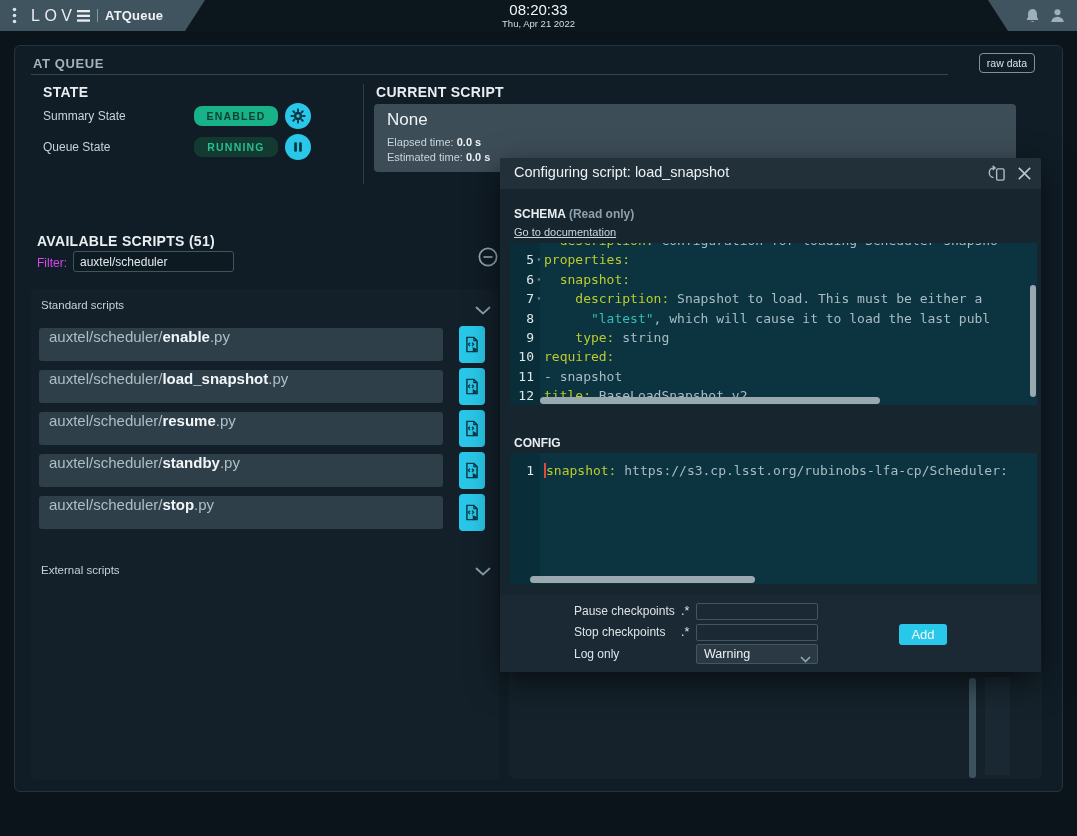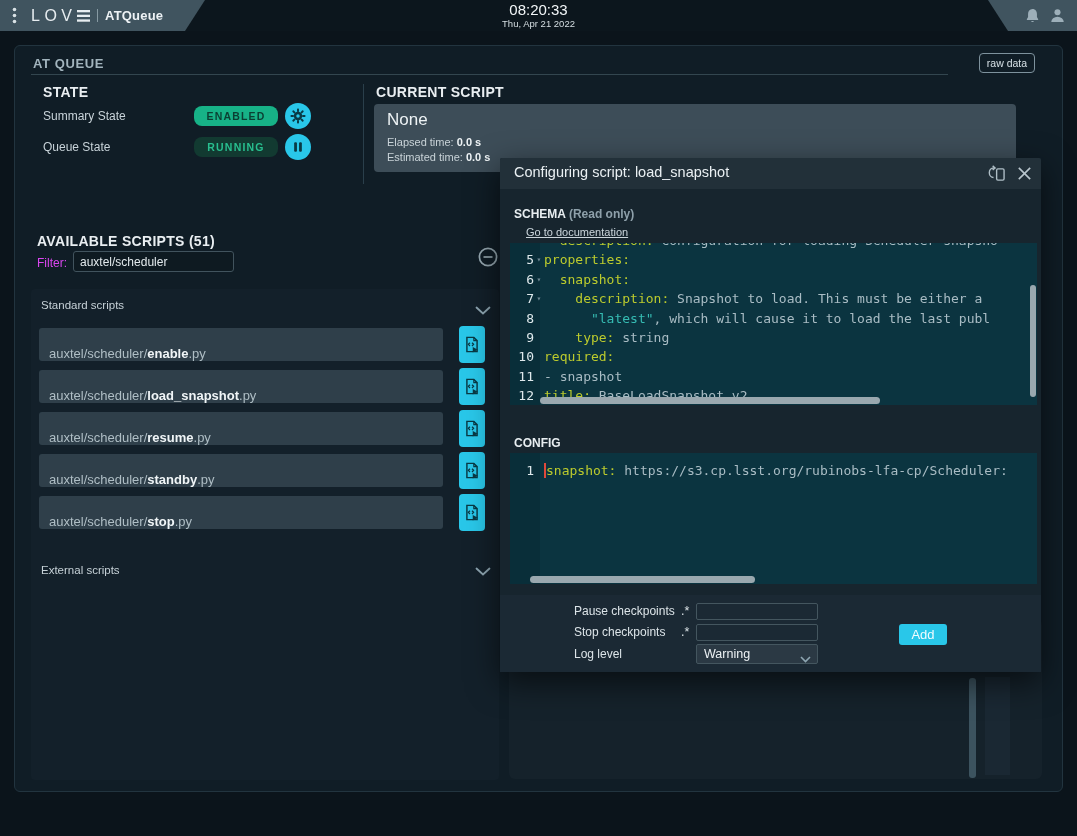--- a/index.html
+++ b/index.html
@@ -79,7 +79,7 @@
   .copy-pos{left:487px;} .close-pos{left:516px;}
   .schema-head{position:absolute;left:14px;top:49px;font-size:12px;font-weight:700;color:#E8EEF1;}
   .schema-sub{color:#8EA0AA;}
-  .doc-link{position:absolute;left:14px;top:68px;font-size:11px;color:#CBD6DC;text-decoration:underline;cursor:pointer;margin-left:12px;}
+  .doc-link{position:absolute;left:14px;top:68px;font-size:11px;color:#CBD6DC;text-decoration:underline;cursor:pointer;}
   .editor{position:absolute;left:10px;width:527px;background:#0B3440;overflow:hidden;}
   .editor-schema{top:85px;height:162px;}
   .editor-config{top:295px;height:131px;}

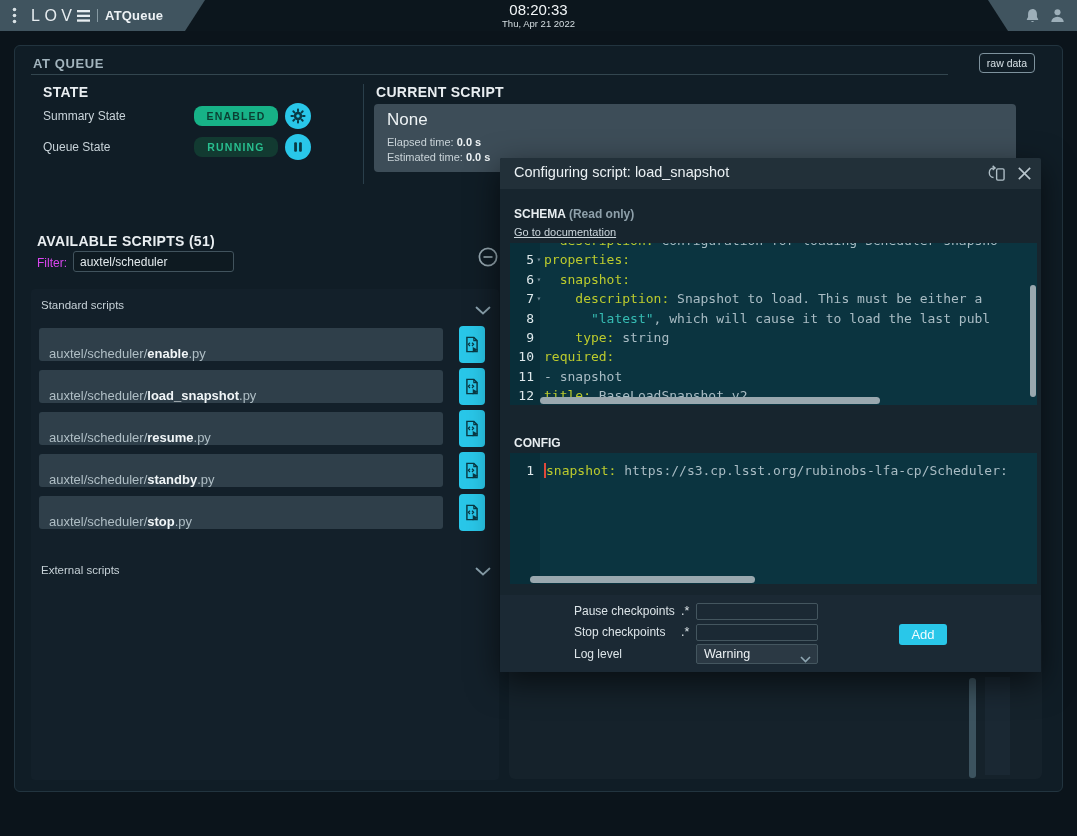--- a/index.html
+++ b/index.html
@@ -59,7 +59,7 @@
   .scripts-list{position:absolute;left:8px;top:39px;width:446px;}
   .script-row{position:relative;height:33px;margin-bottom:9px;cursor:pointer;}
   .script-row-text{position:absolute;left:0;top:0;width:404px;height:33px;background:#2F3F4A;border-radius:3px;
-    display:flex;align-items:flex-end;padding-left:10px;box-sizing:border-box;font-size:13px;white-space:pre;}
+    display:flex;align-items:flex-start;padding-left:10px;box-sizing:border-box;font-size:15px;white-space:pre;}
   .sp-path,.sp-ext{color:#AFBEC5;}
   .sp-name{color:#F0F5F7;font-weight:700;}
   .launch-btn{position:absolute;left:420px;top:-2px;width:26px;height:37px;background:var(--accent);

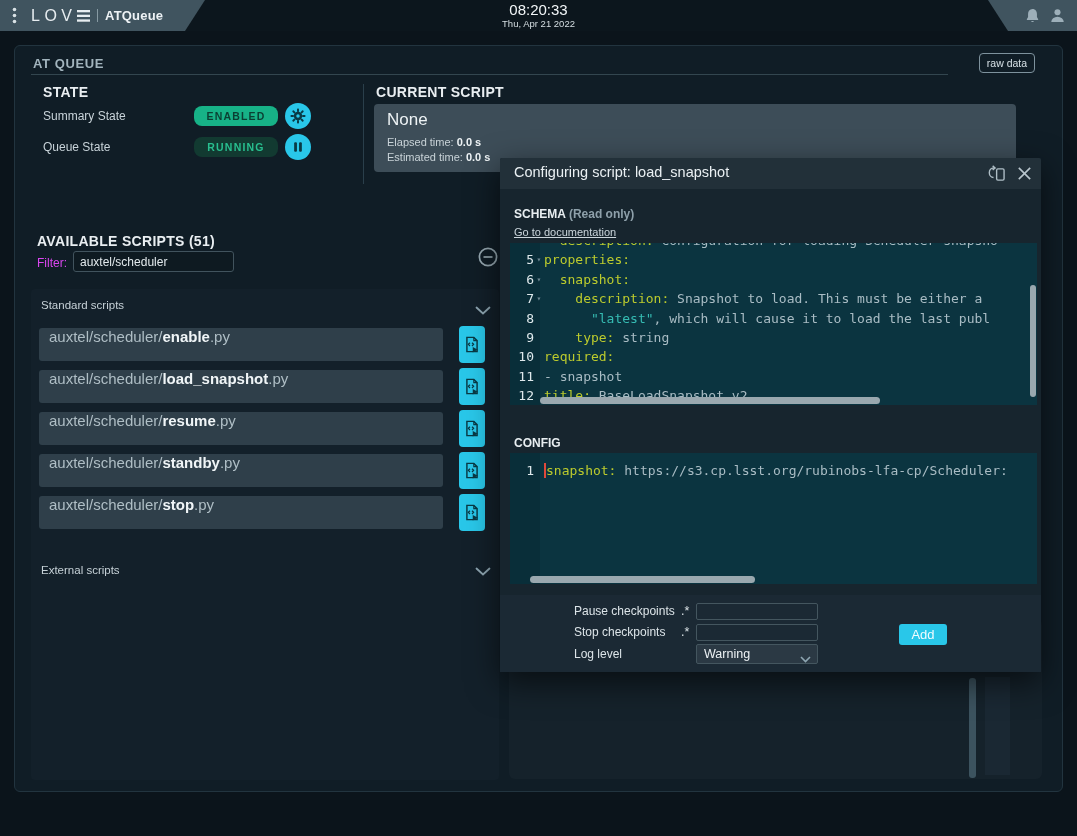--- a/index.html
+++ b/index.html
@@ -346,7 +346,7 @@
       <div class="f-label" style="top:30px;">Stop checkpoints</div>
       <div class="f-hint" style="top:30px;">.*</div>
       <input class="f-input" style="top: 29px;" type="text">
-      <div class="f-label" style="top:52px;">Log level</div>
+      <div class="f-label" style="top:52px;">Log only</div>
       <div class="f-select">
         <span>Warning</span>
         <span class="sel-chev">

